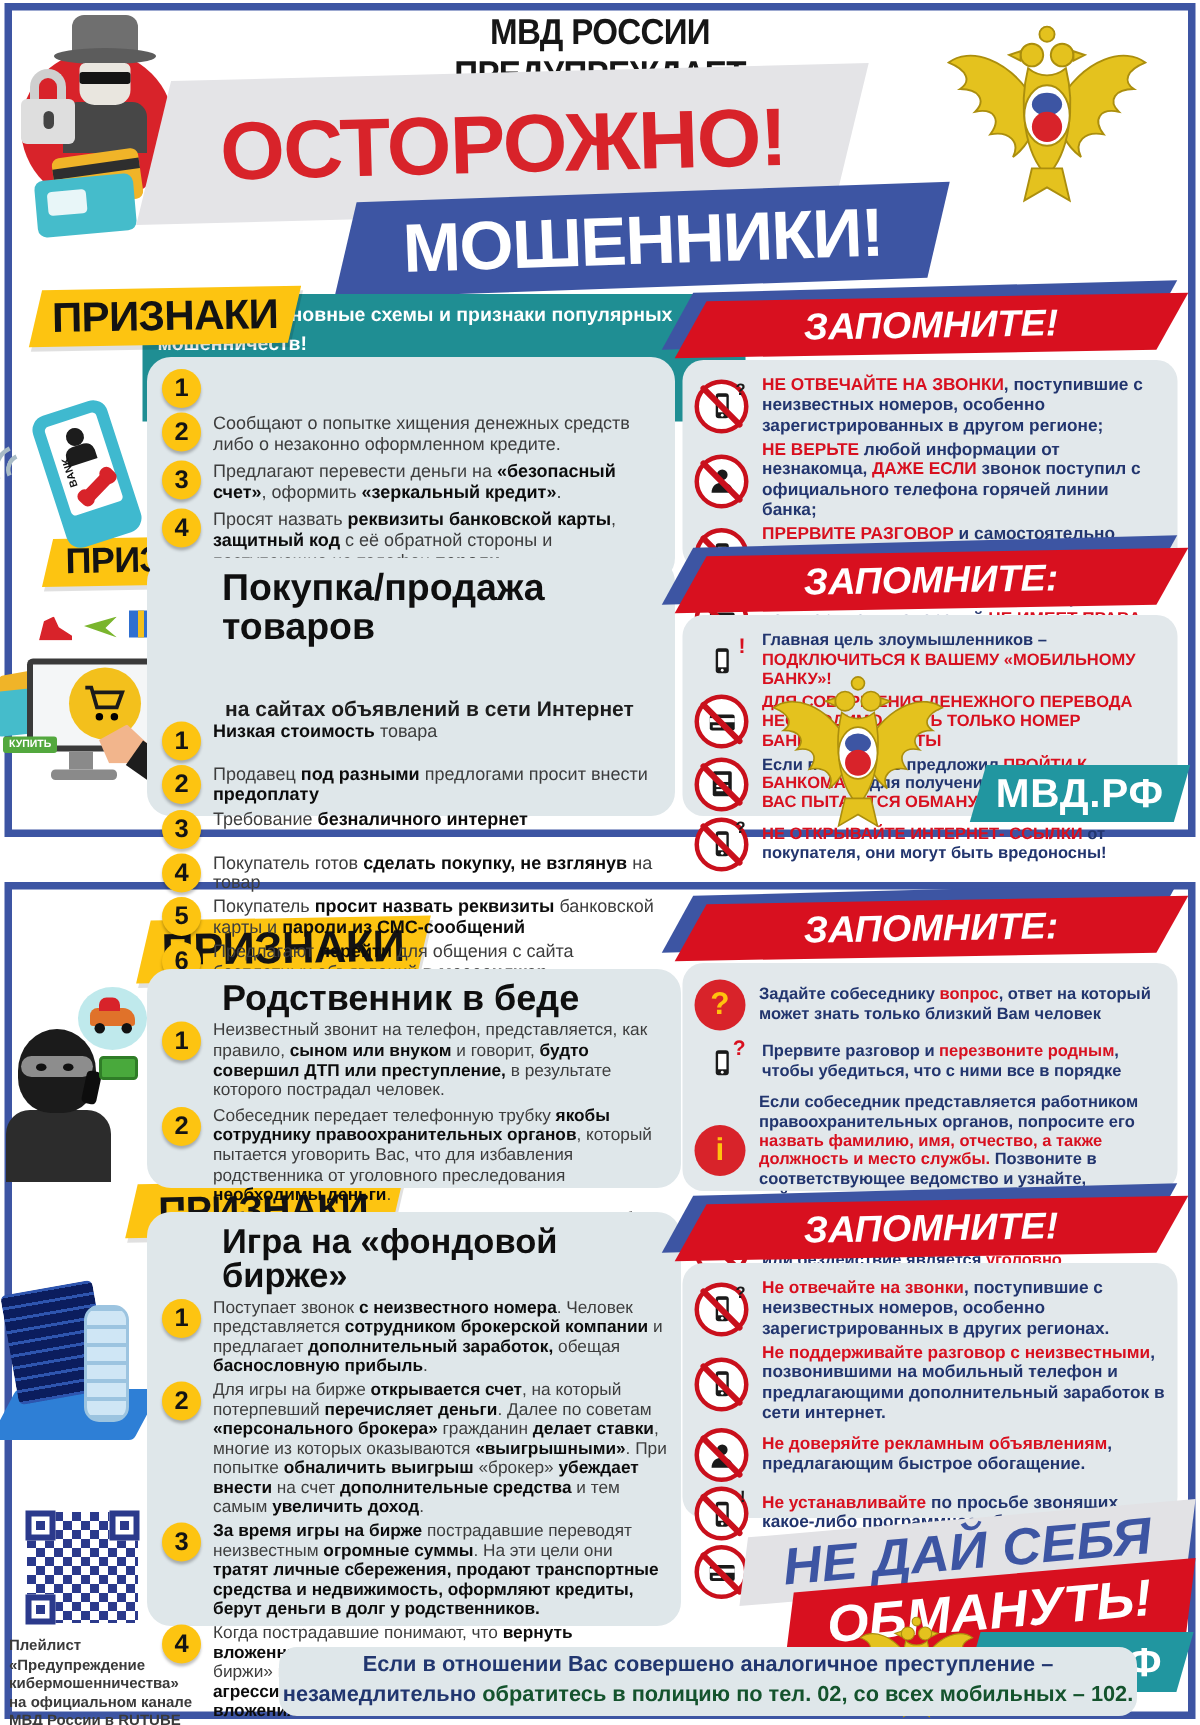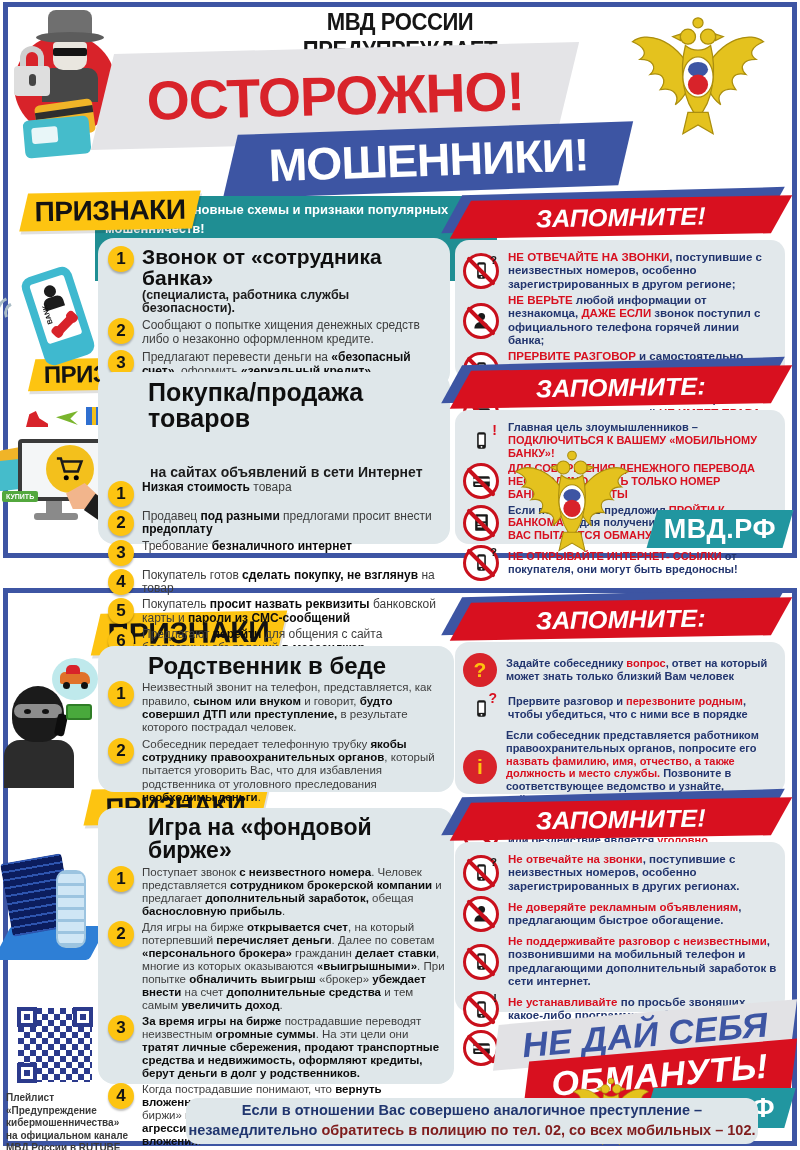--- a/index.html
+++ b/index.html
@@ -303,10 +303,6 @@
   <div class="sec" id="sec1">
     <div class="row" style="margin-top:0">
       <span class="n">1</span>
-      <div>
-        <div class="title">Звонок от «сотрудника банка»</div>
-        <div class="sub">(специалиста, работника службы безопасности).</div>
-      </div>
     </div>
     <div class="row">
         <span class="n">2</span>

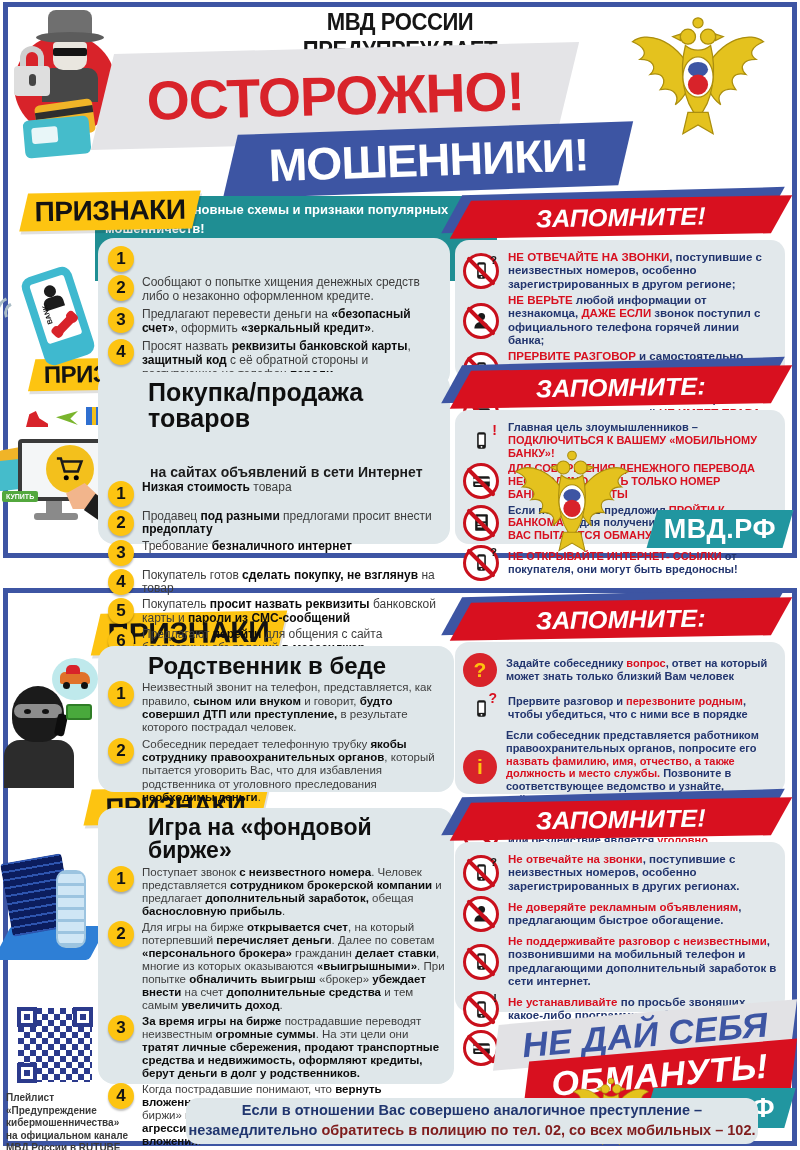--- a/index.html
+++ b/index.html
@@ -588,20 +588,20 @@
     <div class="rit">
         <span class="pro">
           <svg viewBox="0 0 24 24">
+            <use href="#i-phone"></use>
+          </svg>
+          <i class="bar"></i>
+        </span>
+        <div class="rt"><b>Не поддерживайте разговор с неизвестными</b>, позвонившими на мобильный телефон и предлагающими дополнительный заработок в сети интернет.</div>
+      </div>
+    <div class="rit">
+        <span class="pro">
+          <svg viewBox="0 0 24 24">
             <use href="#i-person"></use>
           </svg>
           <i class="bar"></i>
         </span>
         <div class="rt"><b>Не доверяйте рекламным объявлениям</b>, предлагающим быстрое обогащение.</div>
-      </div>
-    <div class="rit">
-        <span class="pro">
-          <svg viewBox="0 0 24 24">
-            <use href="#i-phone"></use>
-          </svg>
-          <i class="bar"></i>
-        </span>
-        <div class="rt"><b>Не поддерживайте разговор с неизвестными</b>, позвонившими на мобильный телефон и предлагающими дополнительный заработок в сети интернет.</div>
       </div>
     <div class="rit">
         <span class="pro">

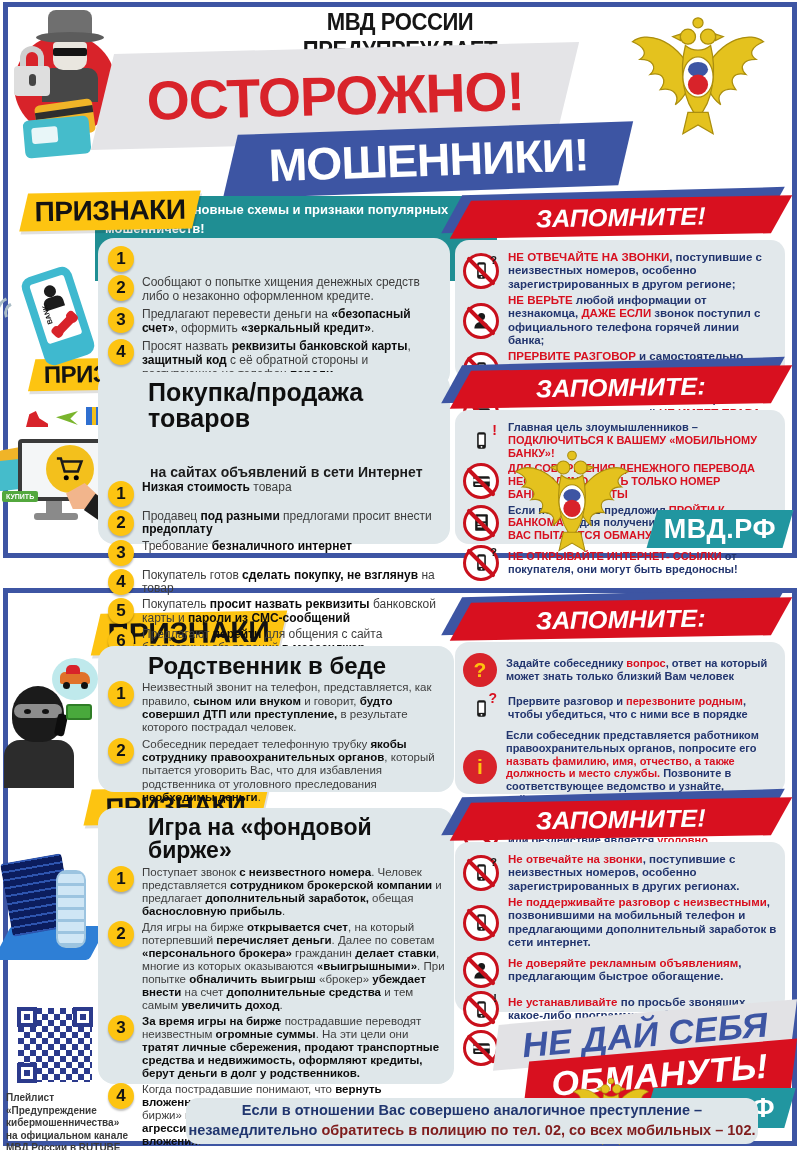--- a/index.html
+++ b/index.html
@@ -115,7 +115,7 @@
   #footer{position:absolute;left:186px;top:1098px;width:572px;height:46px;background:#dfe7ea;border-radius:12px;
           display:flex;flex-direction:column;align-items:center;justify-content:center;
           font-size:14.5px;color:#21366f;font-weight:600;line-height:1.35;}
-  #footer b{font-weight:800;color:#7f1d1d;}
+  #footer b{font-weight:800;color:#14532d;}
   
   #qr{position:absolute;left:14px;top:1004px;width:82px;height:82px;background:#fff;border:2px solid #fff;}
   #qr .mod{position:absolute;inset:2px;

